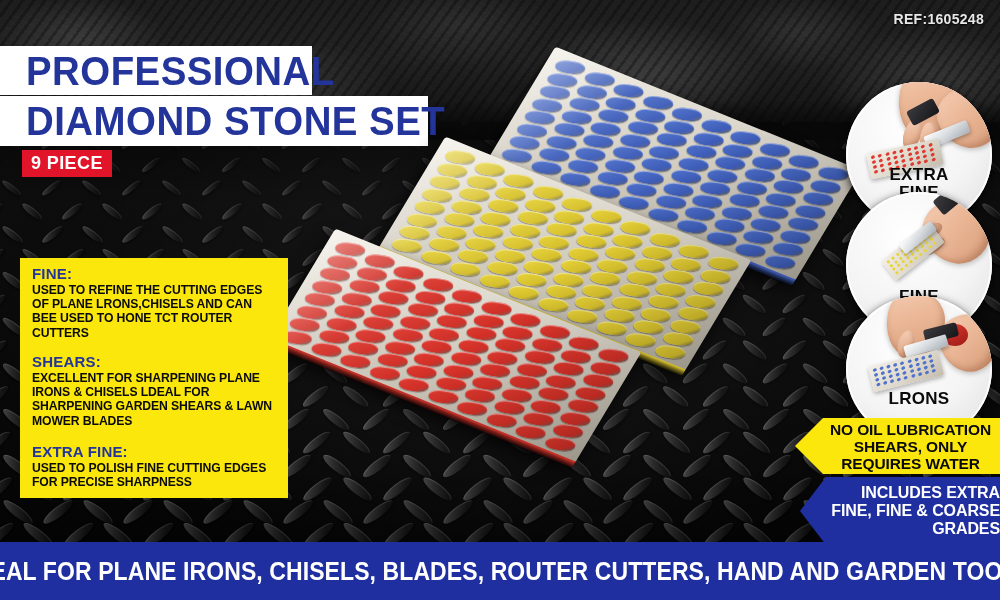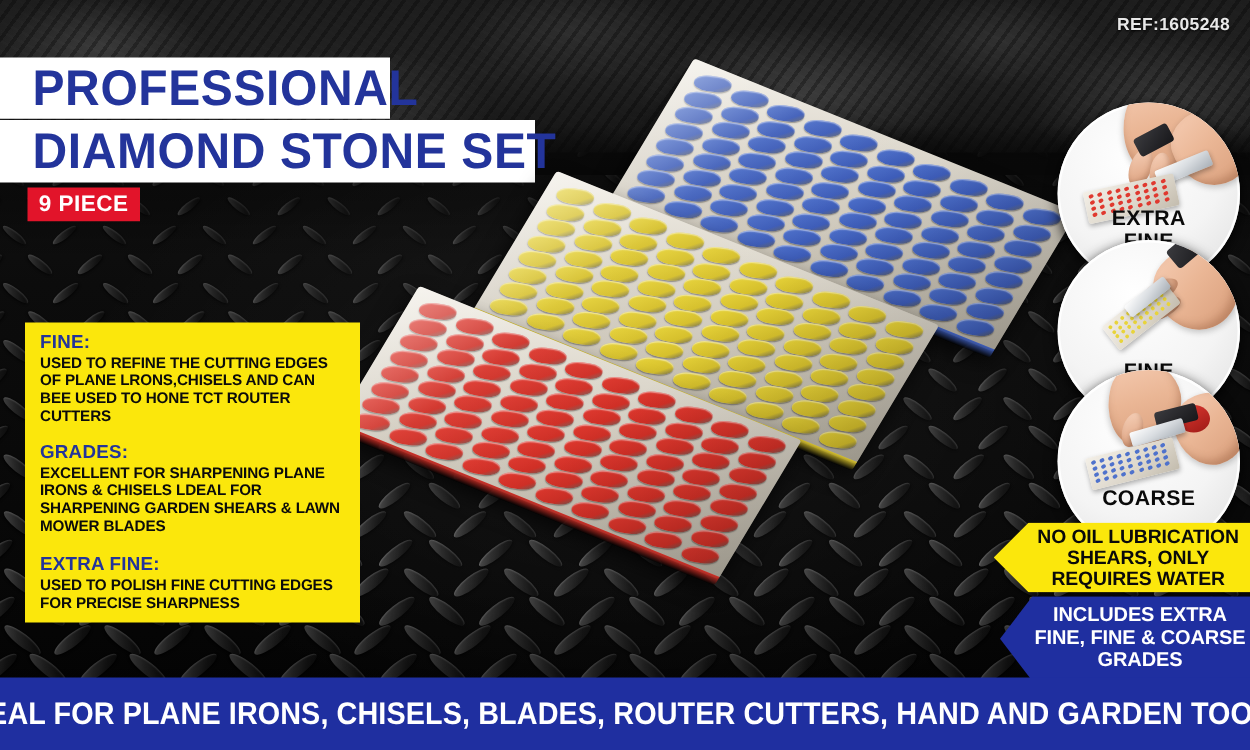--- a/index.html
+++ b/index.html
@@ -1114,7 +1114,7 @@
     <p>USED TO REFINE THE CUTTING EDGES OF PLANE LRONS,CHISELS AND CAN BEE USED TO HONE TCT ROUTER CUTTERS</p>
   </div>
   <div class="feat" id="f2">
-    <h4>GRADES:</h4>
+    <h4>SHEARS:</h4>
     <p>EXCELLENT FOR SHARPENING PLANE IRONS &amp; CHISELS LDEAL FOR SHARPENING GARDEN SHEARS &amp; LAWN MOWER BLADES</p>
   </div>
   <div class="feat" id="f3">

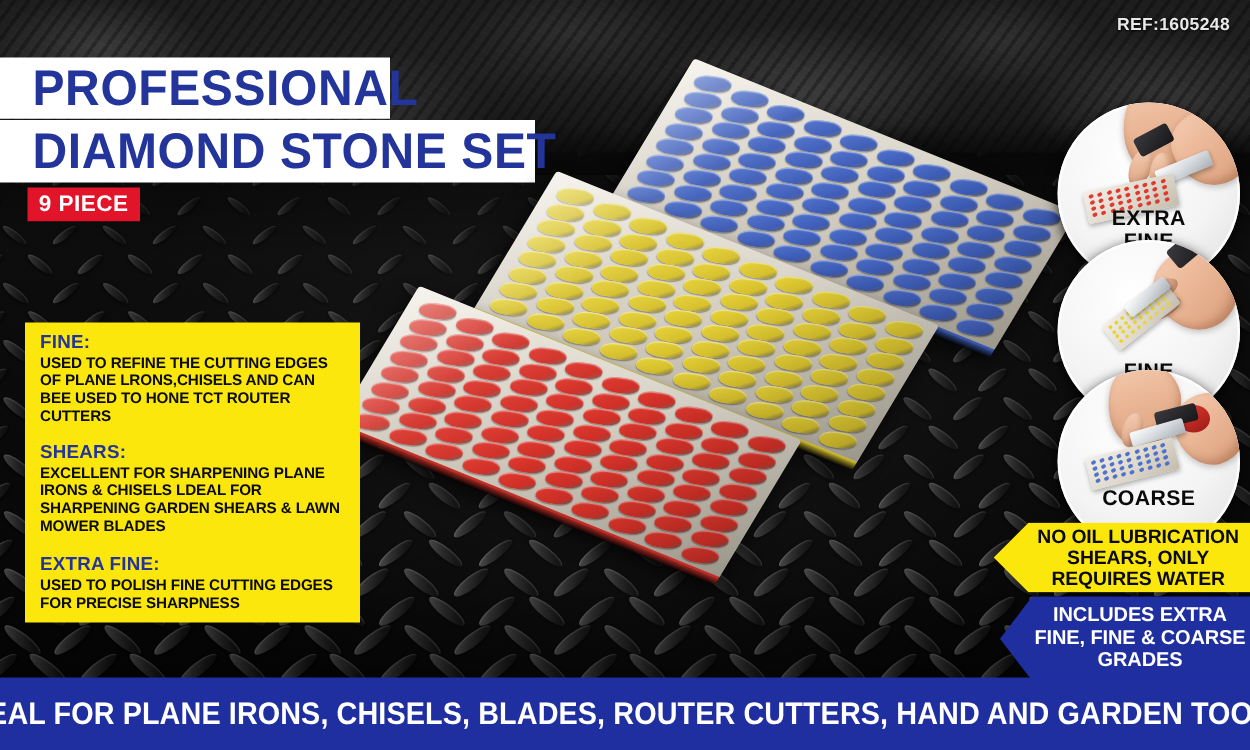--- a/index.html
+++ b/index.html
@@ -1106,7 +1106,7 @@
           <b style="left:60.9px;top:18.0px;width:3.9px;height:3.1px;background:#4f72cc"></b>
         </div>
       </div>
-    <div class="clabel" style="top:94px">COARSE</div>
+    <div class="clabel" style="top:94px">LRONS</div>
   </div>
 
   <div class="feat" id="f1">

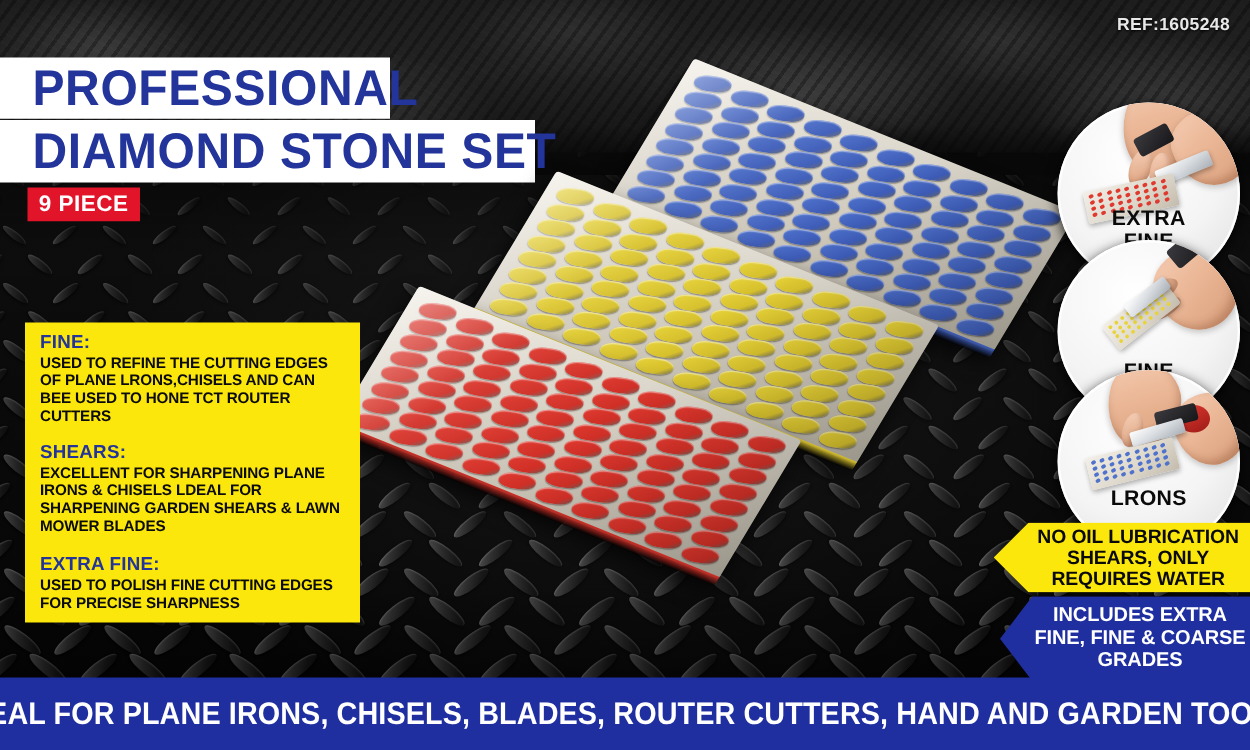--- a/index.html
+++ b/index.html
@@ -105,7 +105,7 @@
     clip-path:polygon(28px 0, 100% 0, 100% 100%, 28px 100%, 0 50%);padding-left:26px;box-sizing:border-box;}
   #coBlue{left:800px;top:477px;width:200px;height:68px;background:#1f2fa0;color:#fff;
     font-size:16px;line-height:18px;letter-spacing:-.1px;
-    clip-path:polygon(26px 0, 100% 0, 100% 100%, 26px 100%, 0 50%);padding-left:24px;box-sizing:border-box;}
+    clip-path:polygon(26px 0, 100% 0, 100% 100%, 26px 100%, 0 50%);padding-left:24px;box-sizing:border-box;text-align:right;}
 
   
   .bottom-bar{position:absolute;left:0;bottom:0;width:1000px;height:58px;background:#1f2fa0;

